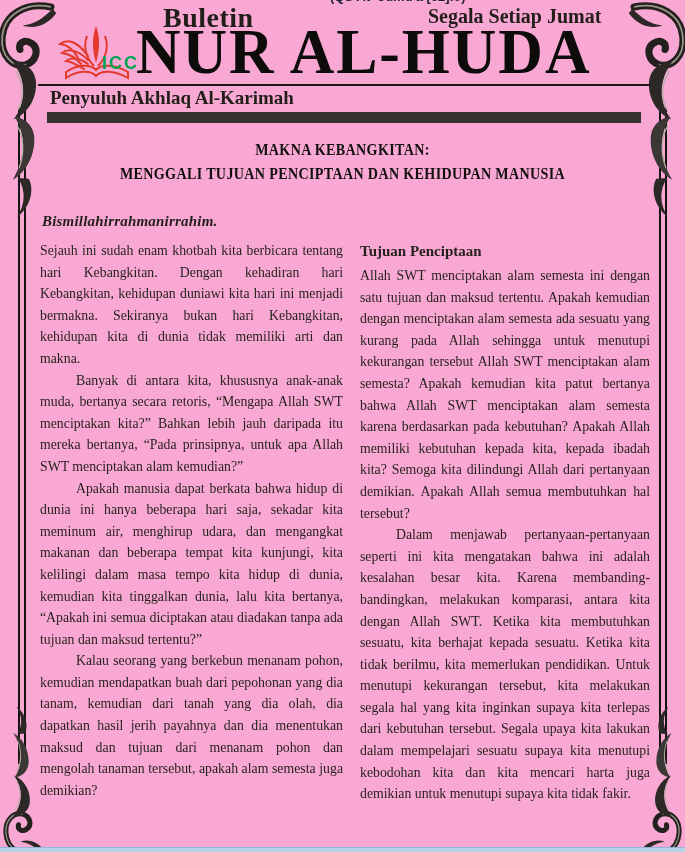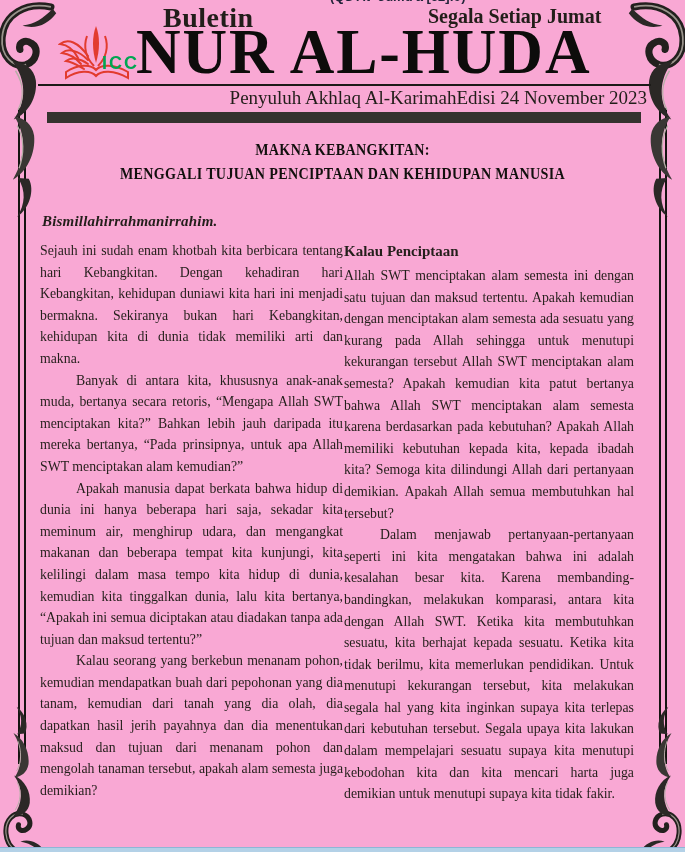--- a/index.html
+++ b/index.html
@@ -43,8 +43,8 @@
   .mast-rule { position:absolute; left:38px; right:34px; top:84px; height:2px; background:#1c1a18; }
   .tag-row {
     position:absolute; left:50px; right:38px; top:87px;
-    display:flex; justify-content:flex-end; align-items:baseline;
-    font-size:19px; font-weight:normal;
+    display:flex; justify-content:space-between; align-items:baseline;
+    font-size:19px; font-weight:bold;
   }
   .thick-bar { position:absolute; left:47px; right:44px; top:112px; height:11px; background:#35322e; }
 

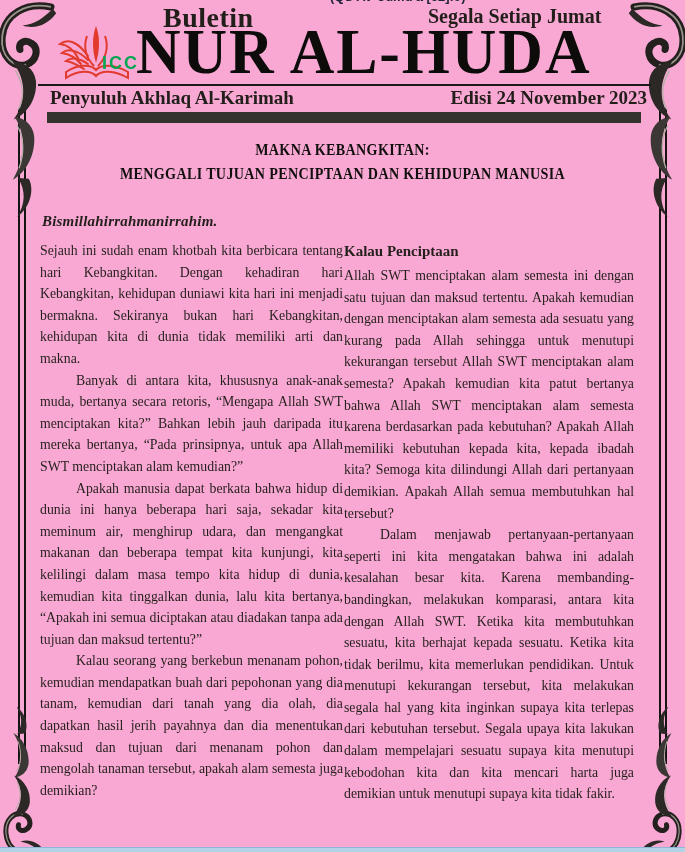--- a/index.html
+++ b/index.html
@@ -131,7 +131,6 @@
     <div class="mast-rule"></div>
     <div class="tag-row">
       <span>Penyuluh Akhlaq Al-Karimah</span>
-      <span>Edisi 24 November 2023</span>
     </div>
     <div class="thick-bar"></div>
   </header>

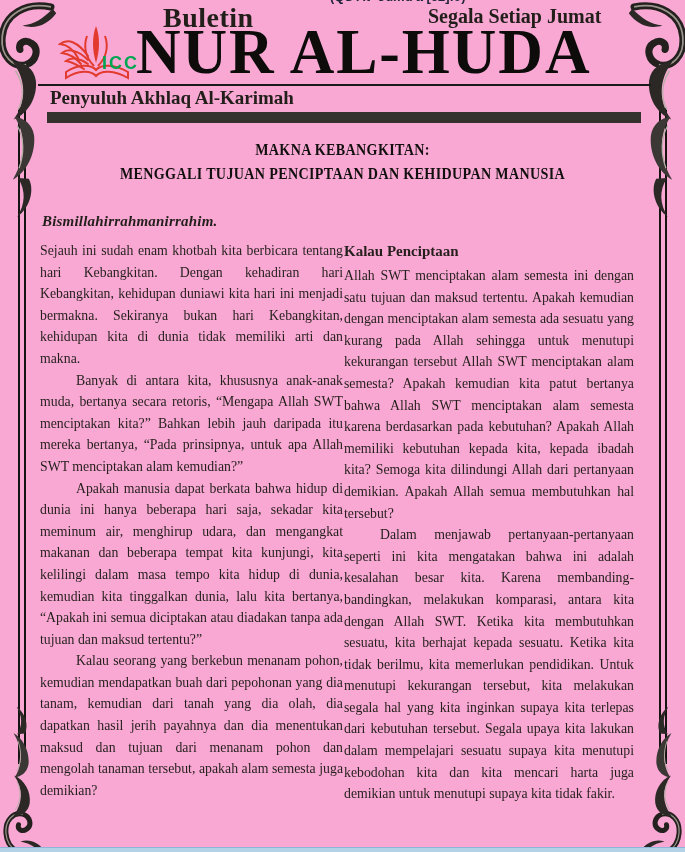--- a/index.html
+++ b/index.html
@@ -59,7 +59,7 @@
     position:absolute; left:42px; top:213px;
     font-size:15px; font-weight:bold; letter-spacing:0.2px;font-style:italic;
   }
-  .cols { position:absolute; left:40px; top:240px; width:610px; display:flex; gap:1px; }
+  .cols { position:absolute; left:40px; top:240px; width:610px; display:flex; gap:17px; }
   .col { text-align:justify; font-size:13.8px; line-height:21.6px; color:#241f1b; }
   .col.left  { width:303px; }
   .col.right { width:290px; }

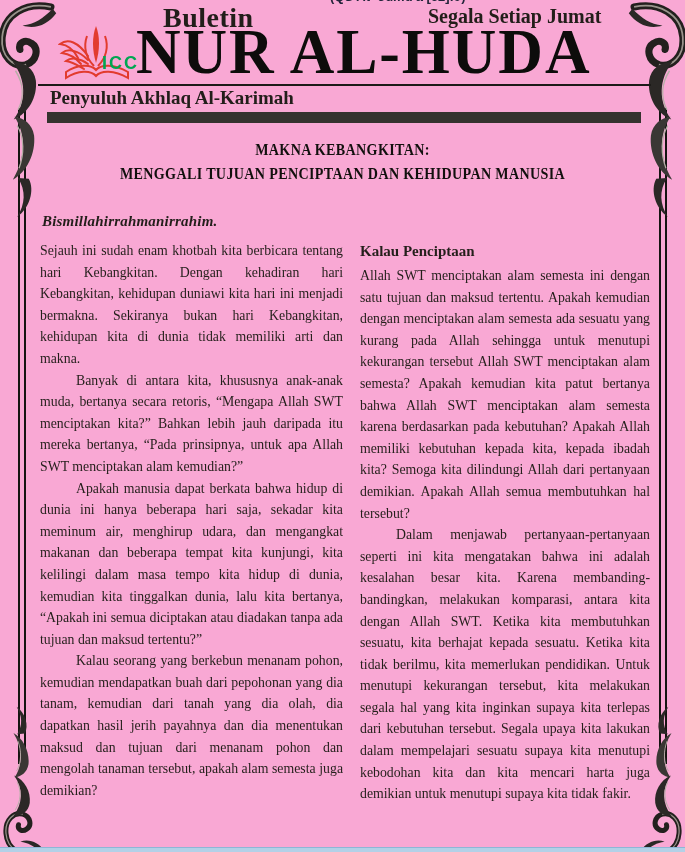--- a/index.html
+++ b/index.html
@@ -150,7 +150,7 @@
         <p class="indent">Kalau seorang yang berkebun menanam pohon, kemudian mendapatkan buah dari pepohonan yang dia tanam, kemudian dari tanah yang dia olah, dia dapatkan hasil jerih payahnya dan dia menentukan maksud dan tujuan dari menanam pohon dan mengolah tanaman tersebut, apakah alam semesta juga demikian?</p>
       </div>
       <div class="col right">
-        <h3 class="col-heading">Kalau Penciptaan</h3>
+        <h3 class="col-heading">Tujuan Penciptaan</h3>
         <p>Allah SWT menciptakan alam semesta ini dengan satu tujuan dan maksud tertentu. Apakah kemudian dengan menciptakan alam semesta ada sesuatu yang kurang pada Allah sehingga untuk menutupi kekurangan tersebut Allah SWT menciptakan alam semesta? Apakah kemudian kita patut bertanya bahwa Allah SWT menciptakan alam semesta karena berdasarkan pada kebutuhan? Apakah Allah memiliki kebutuhan kepada kita, kepada ibadah kita? Semoga kita dilindungi Allah dari pertanyaan demikian. Apakah Allah semua membutuhkan hal tersebut?</p>
         <p class="indent">Dalam menjawab pertanyaan-pertanyaan seperti ini kita mengatakan bahwa ini adalah kesalahan besar kita. Karena membanding-bandingkan, melakukan komparasi, antara kita dengan Allah SWT. Ketika kita membutuhkan sesuatu, kita berhajat kepada sesuatu. Ketika kita tidak berilmu, kita memerlukan pendidikan. Untuk menutupi kekurangan tersebut, kita melakukan segala hal yang kita inginkan supaya kita terlepas dari kebutuhan tersebut. Segala upaya kita lakukan dalam mempelajari sesuatu supaya kita menutupi kebodohan kita dan kita mencari harta juga demikian untuk menutupi supaya kita tidak fakir.</p>
       </div>

